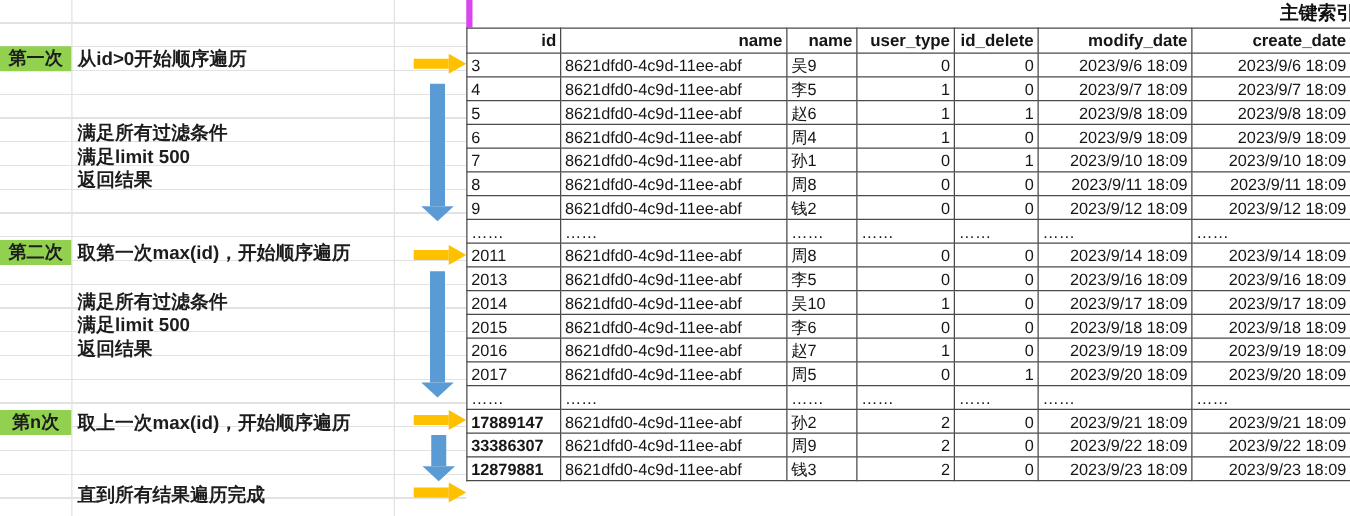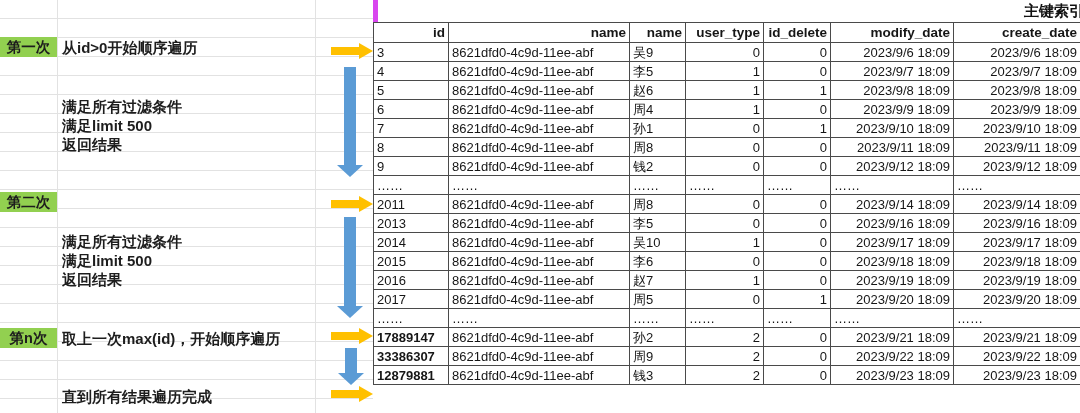--- a/index.html
+++ b/index.html
@@ -57,6 +57,7 @@
     <div class="note" style="top:97px">满足所有过滤条件</div>
     <div class="note" style="top:116px">满足limit 500</div>
     <div class="note" style="top:135px">返回结果</div>
+    <div class="note" style="top:193px">取第一次max(id)，开始顺序遍历</div>
     <div class="note" style="top:232px">满足所有过滤条件</div>
     <div class="note" style="top:251px">满足limit 500</div>
     <div class="note" style="top:270px">返回结果</div>

